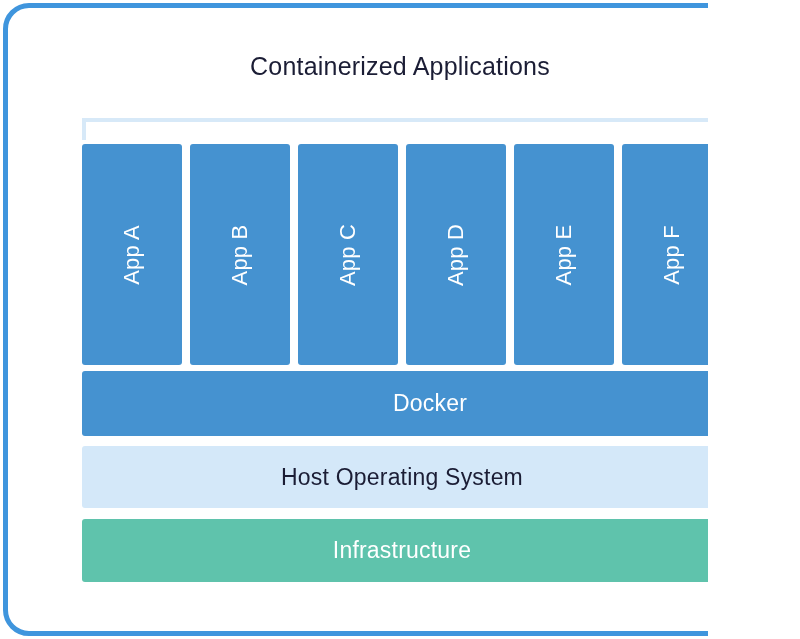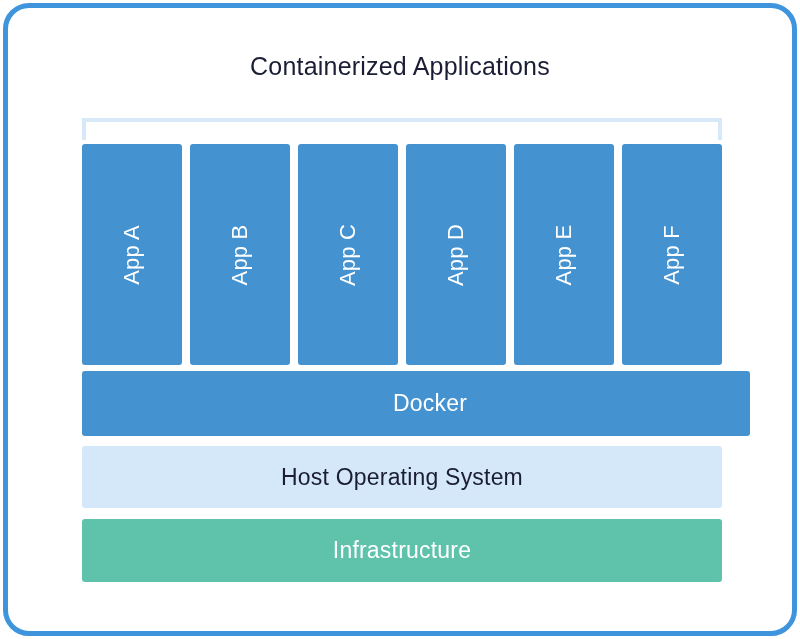--- a/index.html
+++ b/index.html
@@ -15,7 +15,7 @@
 
   #diagram-root {
     position: relative;
-    width: 800px;
+    width: 708px;
     height: 639px;
     background: #ffffff;
     overflow: hidden;

